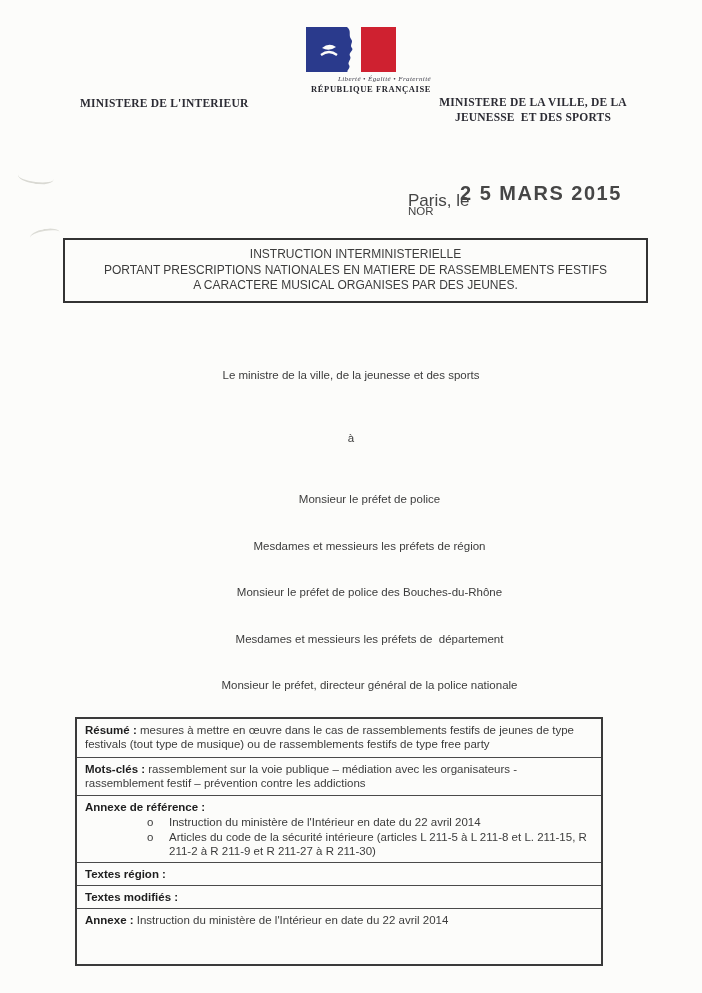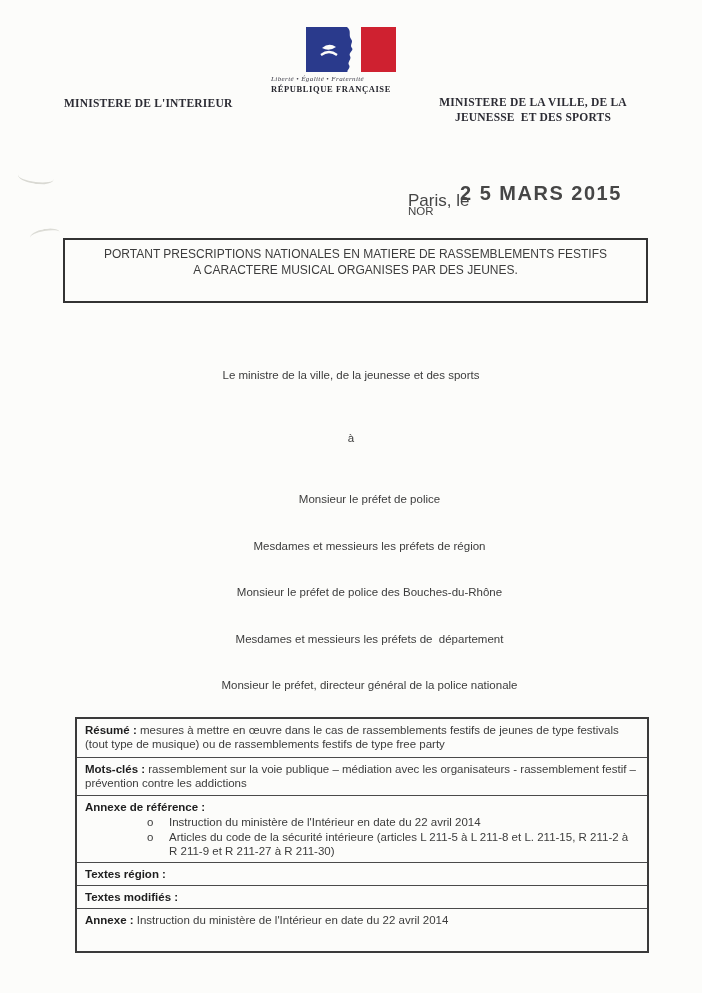--- a/index.html
+++ b/index.html
@@ -10,7 +10,7 @@
     font-family:"Liberation Sans", sans-serif;
   }
   
-  .logo-block { position:absolute; top:27px; left:50%; transform:translateX(-50%); width:160px; text-align:left; }
+  .logo-block { position:absolute; top:27px; left:50%; transform:translateX(-50%); width:160px; text-align:right; }
   .flag { width:90px; height:45px; display:block; margin:0 auto; }
   .motto { font:italic 7px "Liberation Serif", serif; color:#3a3a46; margin-top:3px; letter-spacing:.4px; white-space:pre-wrap; }
   .republic { font:bold 8.5px "Liberation Serif", serif; color:#26262e; letter-spacing:.6px; margin-top:1px; }

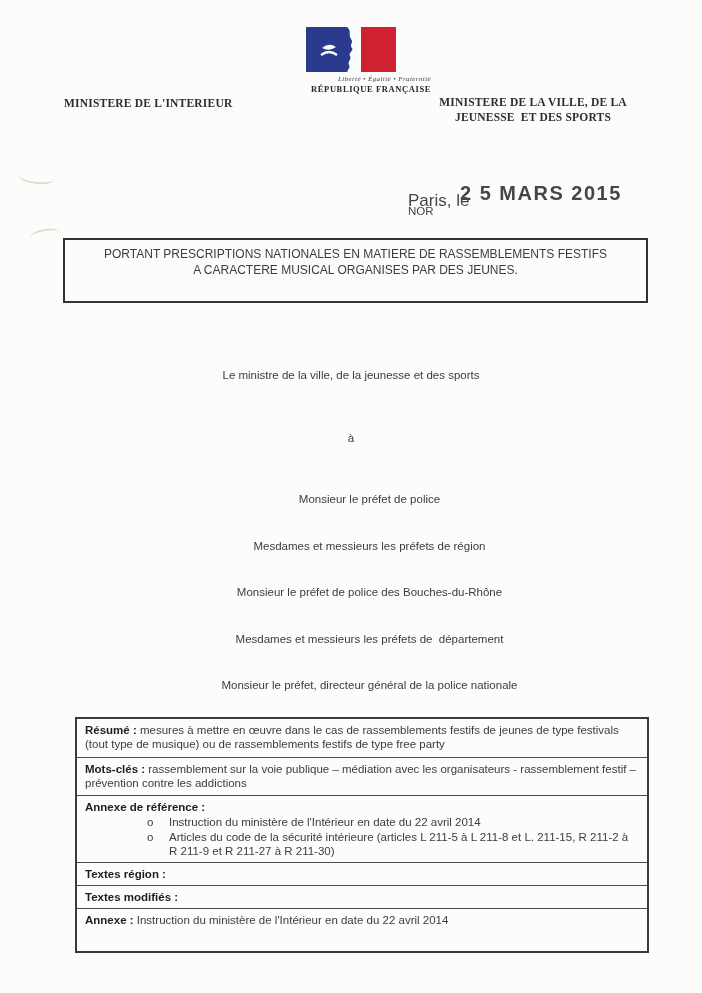--- a/index.html
+++ b/index.html
@@ -15,7 +15,7 @@
   .motto { font:italic 7px "Liberation Serif", serif; color:#3a3a46; margin-top:3px; letter-spacing:.4px; white-space:pre-wrap; }
   .republic { font:bold 8.5px "Liberation Serif", serif; color:#26262e; letter-spacing:.6px; margin-top:1px; }
   .ministry-left {
-    position:absolute; left:64px; top:97px;
+    position:absolute; left:80px; top:97px;
     font:bold 11.5px "Liberation Serif", serif; color:#2c2c34; letter-spacing:.2px; white-space:pre-wrap;
   }
   .ministry-right {

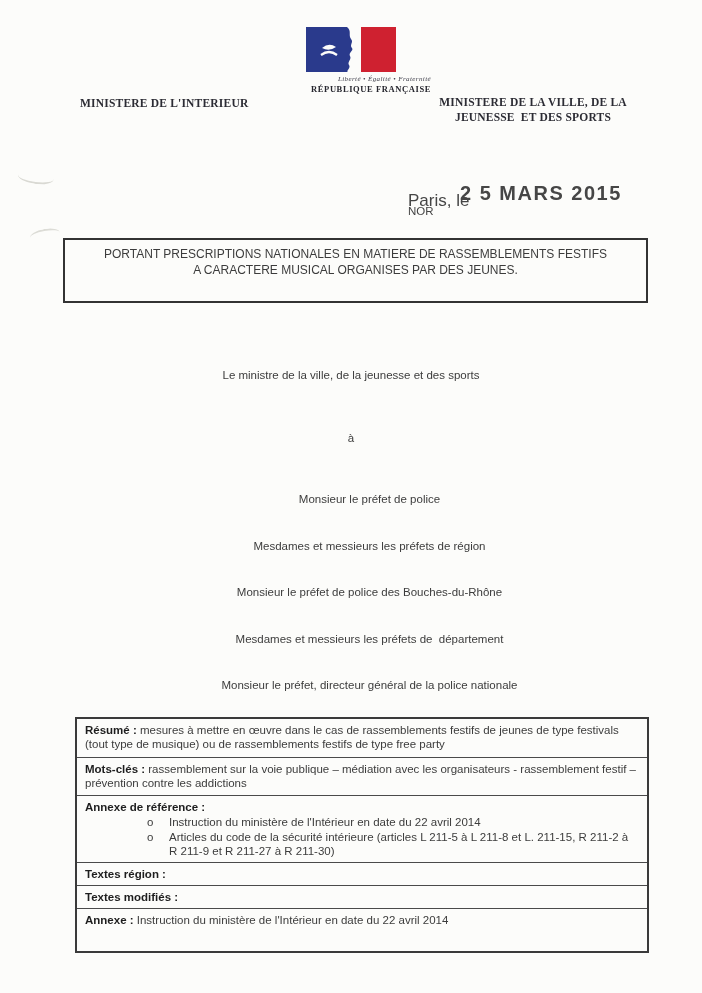--- a/index.html
+++ b/index.html
@@ -92,6 +92,7 @@
   <div class="nor">NOR</div>
 
   <div class="title-box">
+    <div>INSTRUCTION INTERMINISTERIELLE</div>
     <div>PORTANT PRESCRIPTIONS NATIONALES EN MATIERE DE RASSEMBLEMENTS FESTIFS</div>
     <div>A CARACTERE MUSICAL ORGANISES PAR DES JEUNES.</div>
   </div>

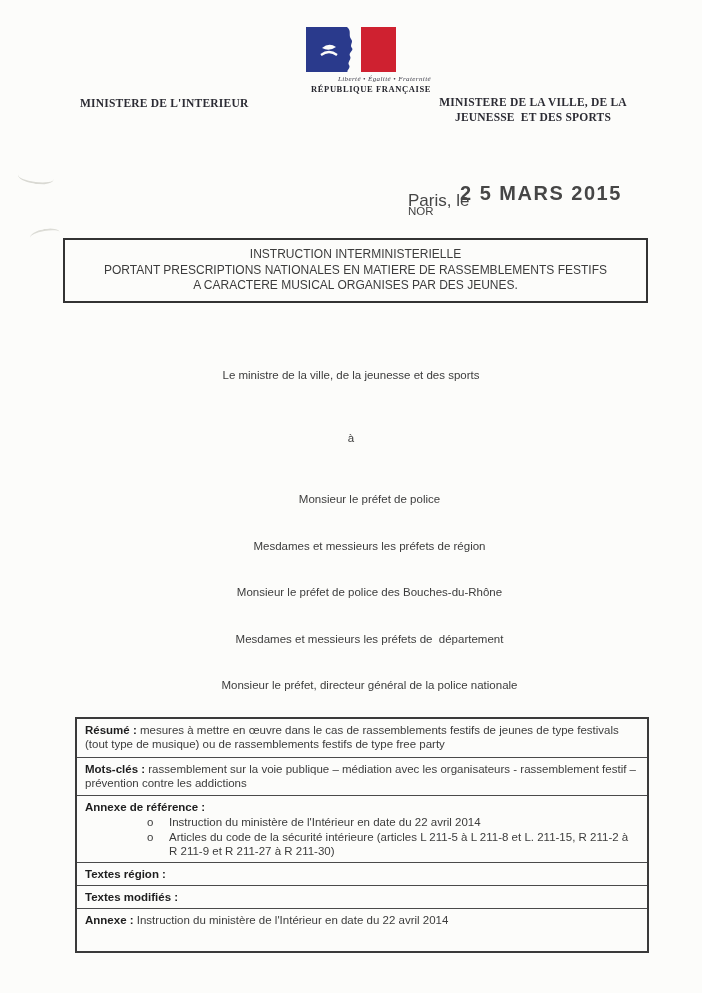--- a/index.html
+++ b/index.html
@@ -45,7 +45,7 @@
   .copy-recipients { margin-top:15px; }
   
   .summary-table {
-    position:absolute; left:75px; top:717px; width:574px;
+    position:absolute; left:75px; top:717px; width:528px;
     border:2px solid #3a3a3a; font-size:11.5px; line-height:14px; color:#3c3c3c; background:#fcfcfa;
   }
   .row { padding:4px 8px 4px 8px; }

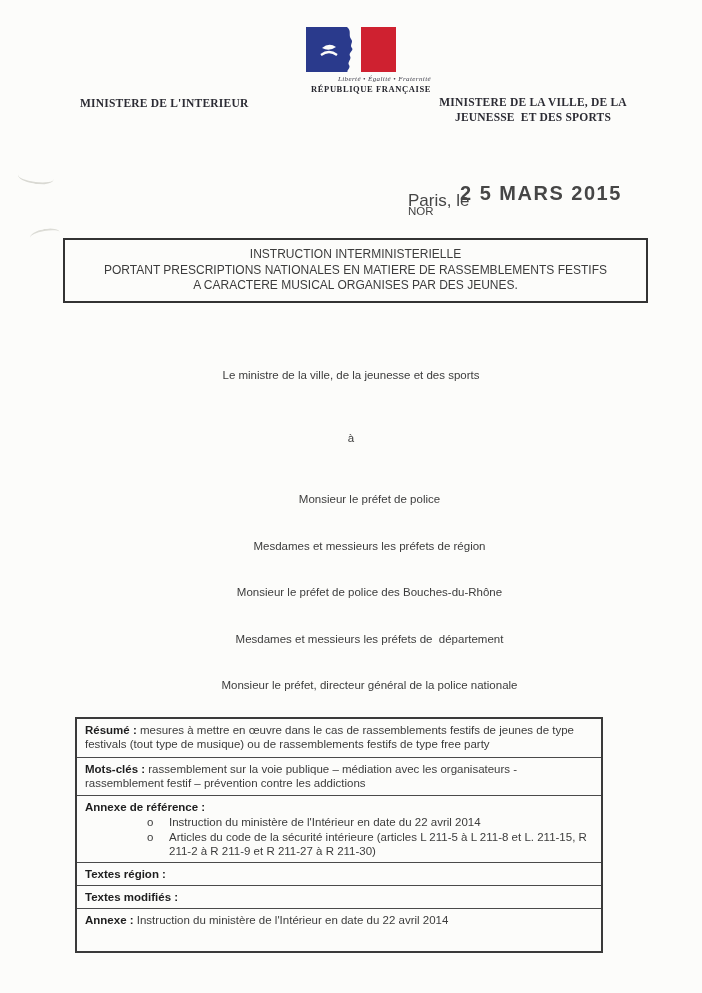--- a/index.html
+++ b/index.html
@@ -55,7 +55,7 @@
   .row.keywords { padding-bottom:5px; }
   .ref-item { display:flex; padding-left:62px; margin-top:1px; }
   .bullet { width:22px; flex:0 0 22px; }
-  .row.annex { padding-bottom:24px; }
+  .row.annex { padding-bottom:37px; }
   
   .scan-artifact { position:absolute; pointer-events:none; }
   .a1 { left:18px; top:170px; width:36px; height:14px; border-bottom:2px solid #d9d9d3; border-radius:50%; transform:rotate(7deg); }

